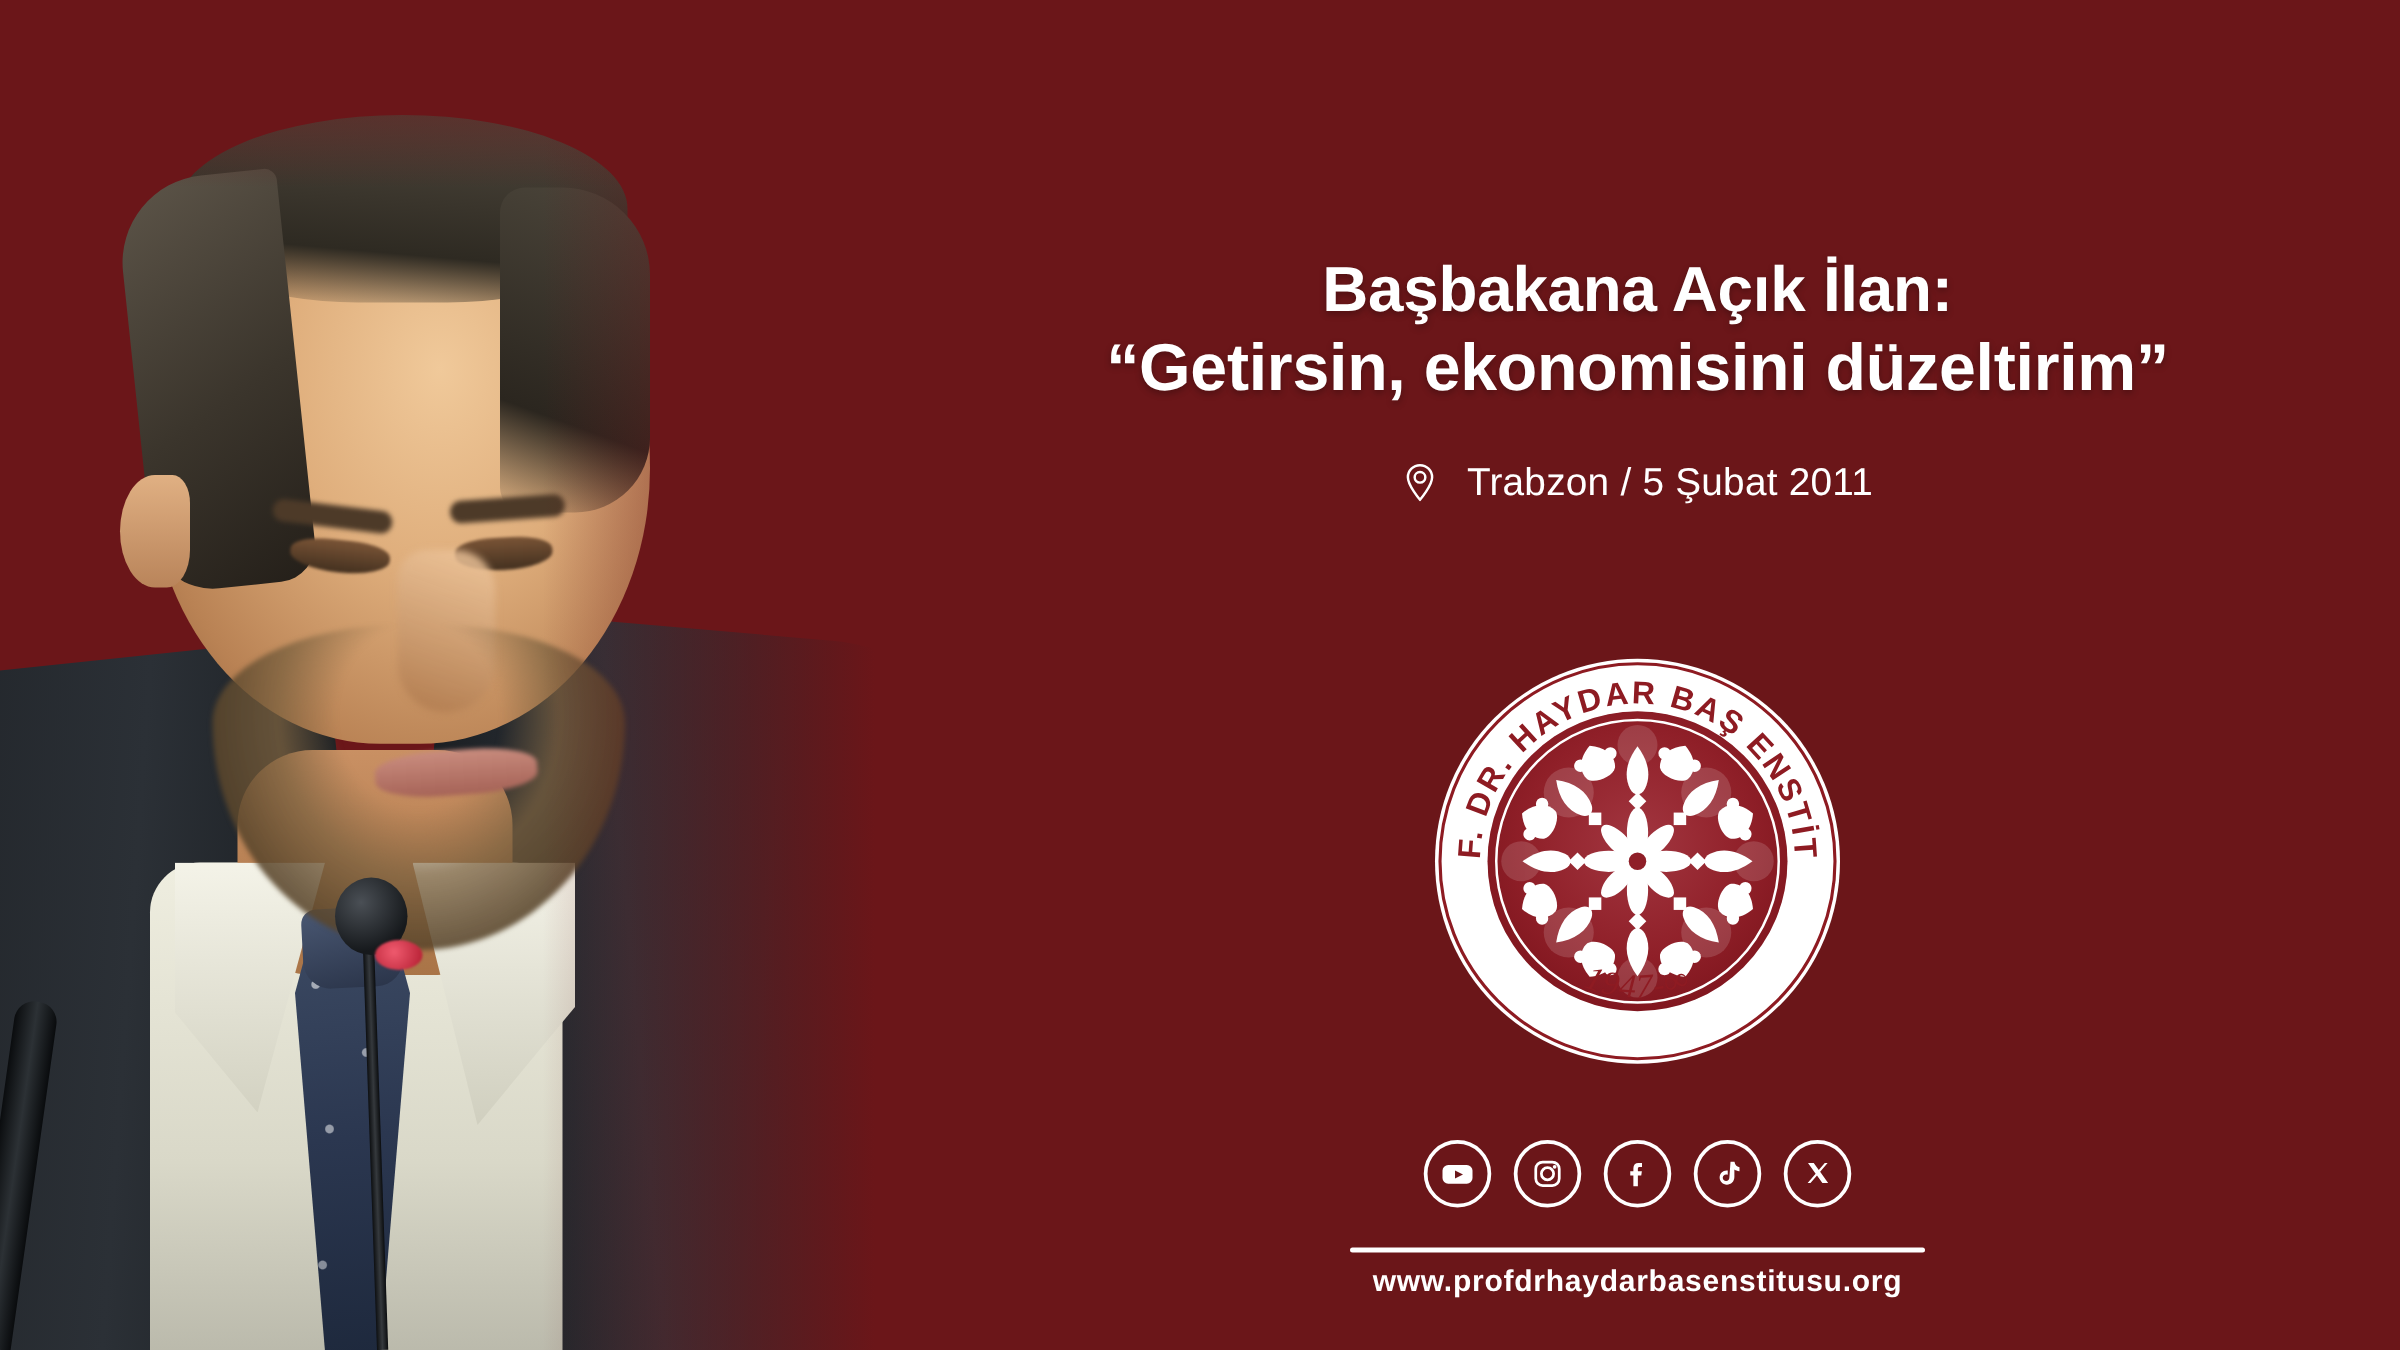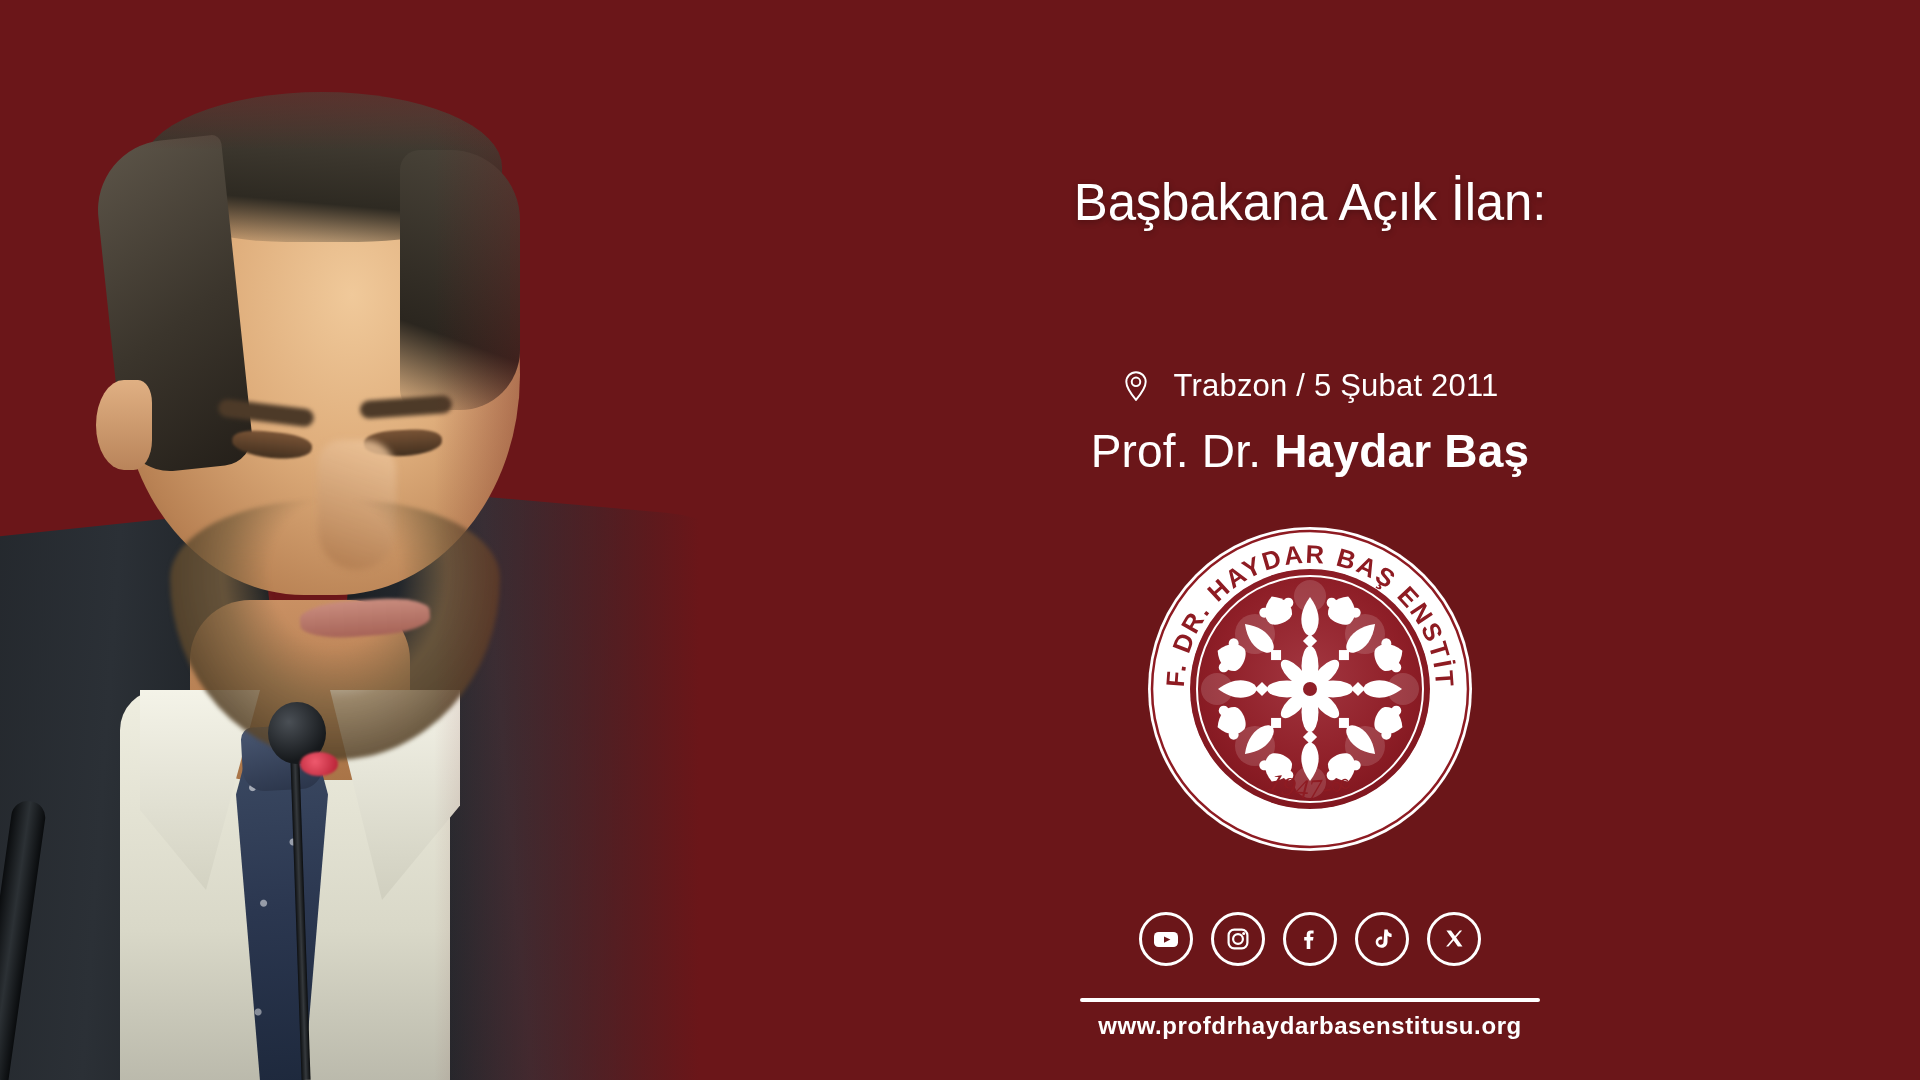--- a/index.html
+++ b/index.html
@@ -186,9 +186,9 @@
   }
   #headline {
     position: absolute;
-    left: 0; top: 172px; width: 1220px;
+    left: 0; top: 201px; width: 1220px;
     font-size: 51px;
-    font-weight: 400;
+    font-weight: 700;
     line-height: 1.22;
     letter-spacing: -0.2px;
     text-shadow: 0 2px 6px rgba(0,0,0,.28);

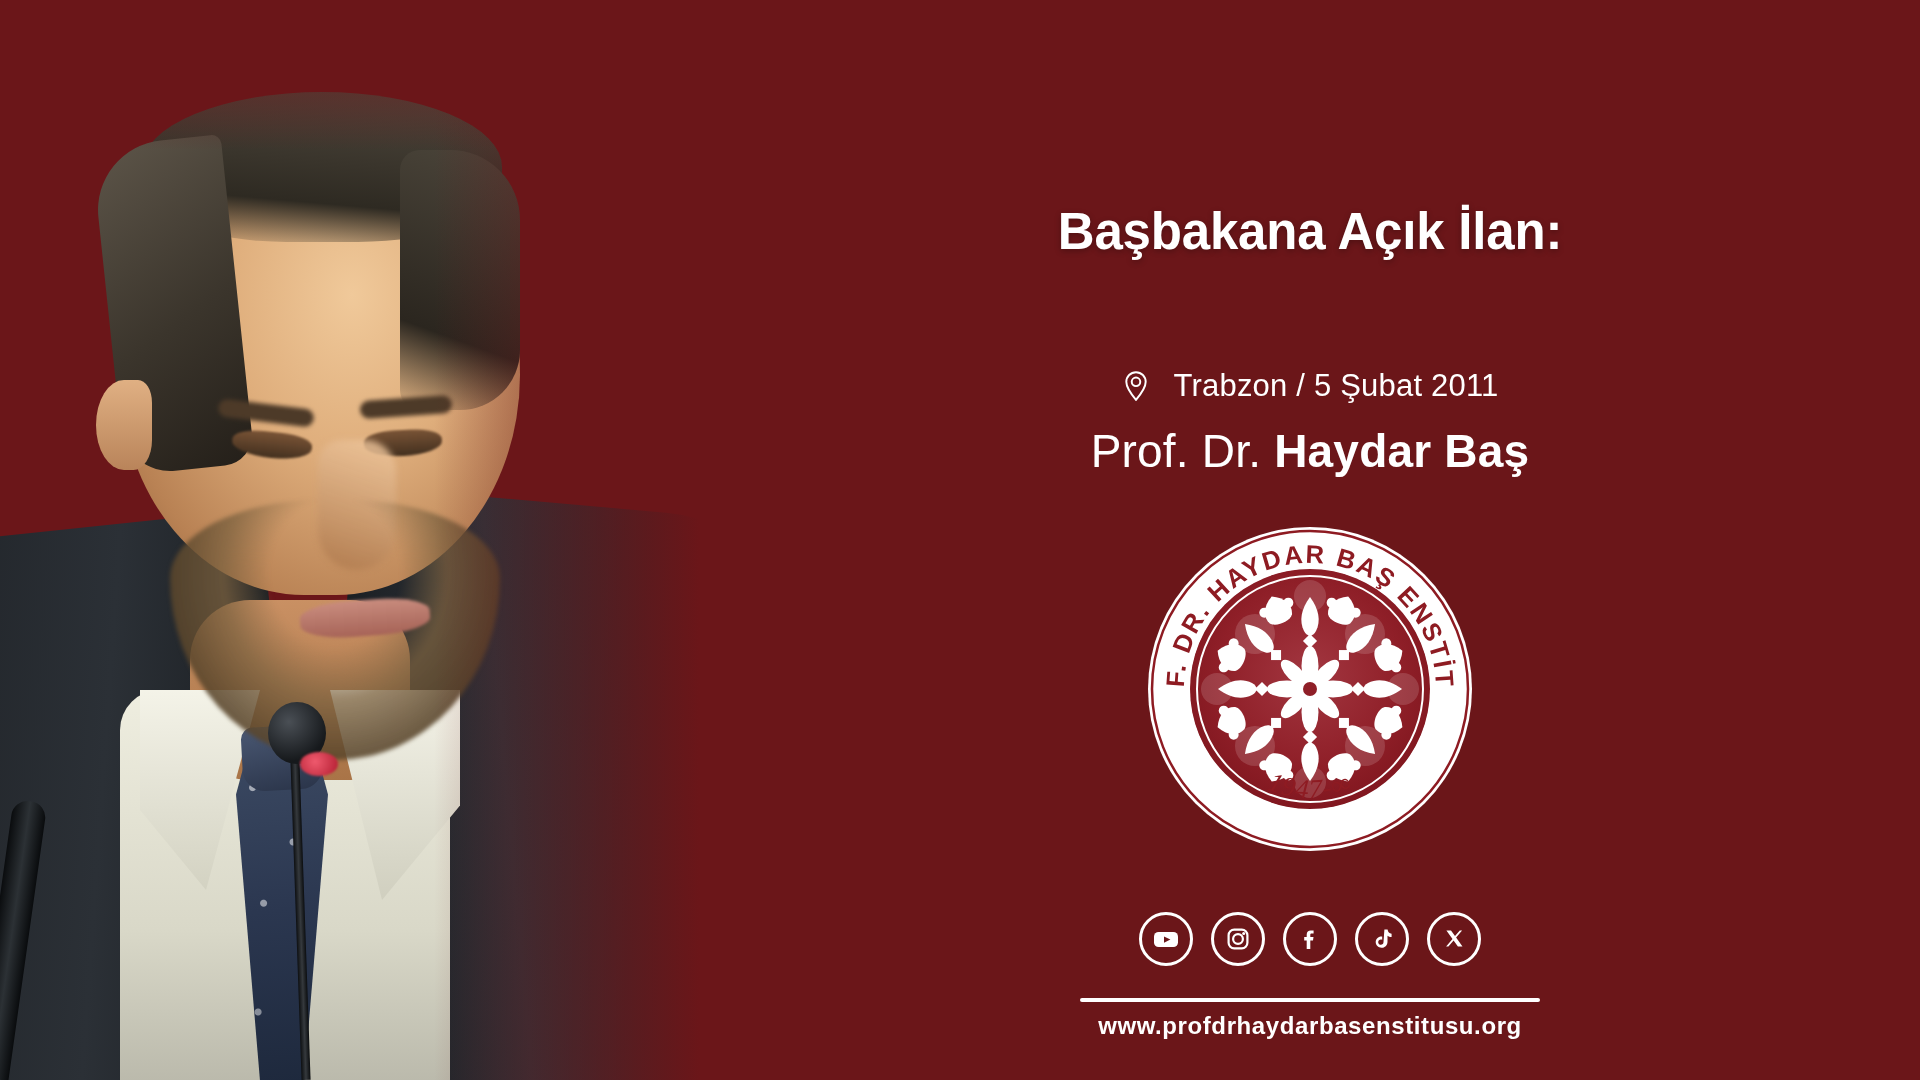--- a/index.html
+++ b/index.html
@@ -296,6 +296,7 @@
 
     <div id="headline">
       <div class="l1">Başbakana Açık İlan:</div>
+      <div class="l2">“Getirsin, ekonomisini düzeltirim”</div>
     </div>
 
     <div id="meta">

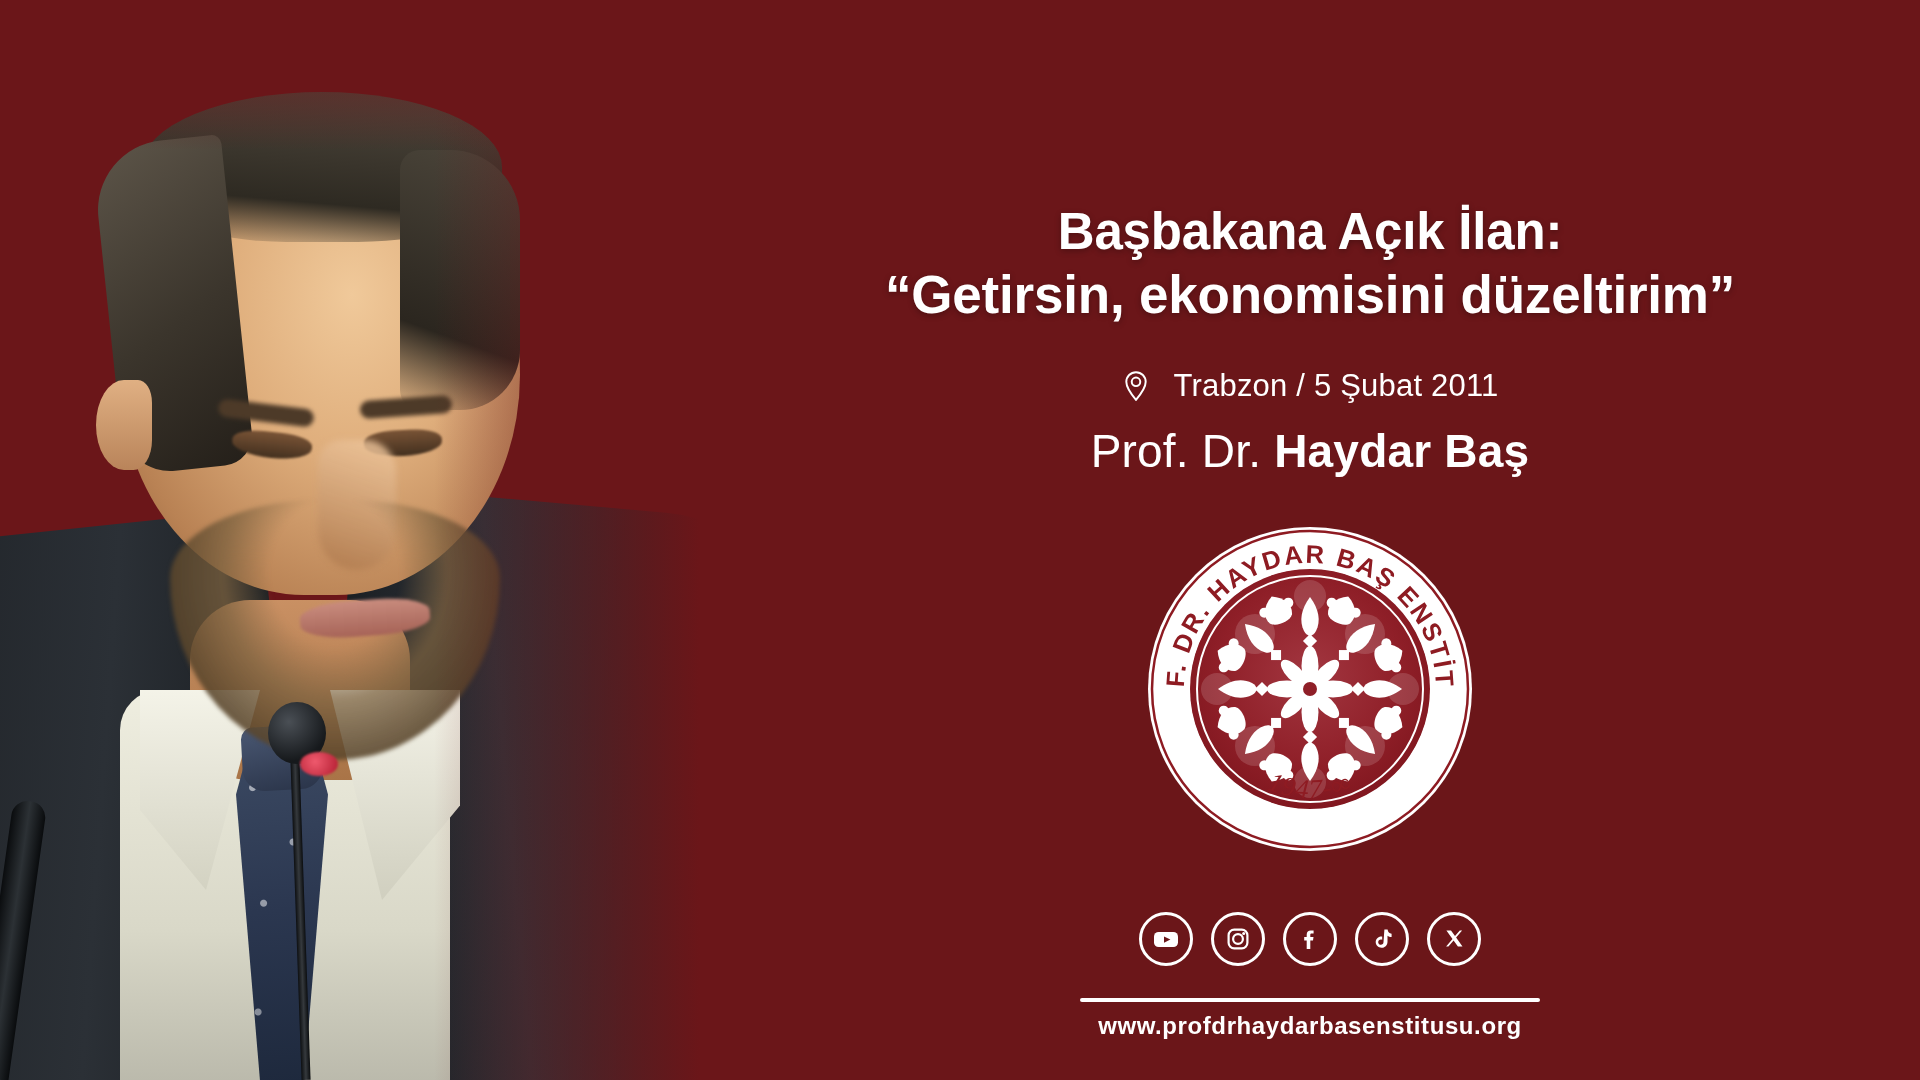--- a/index.html
+++ b/index.html
@@ -309,9 +309,6 @@
       <span>Trabzon / 5 Şubat 2011</span>
     </div>
 
-    <div id="speaker">
-      <span>Prof. Dr. </span><b>Haydar Baş</b>
-    </div>
 
     <div id="seal-wrap">
       <svg width="330" height="330" viewBox="0 0 330 330" aria-hidden="true">

